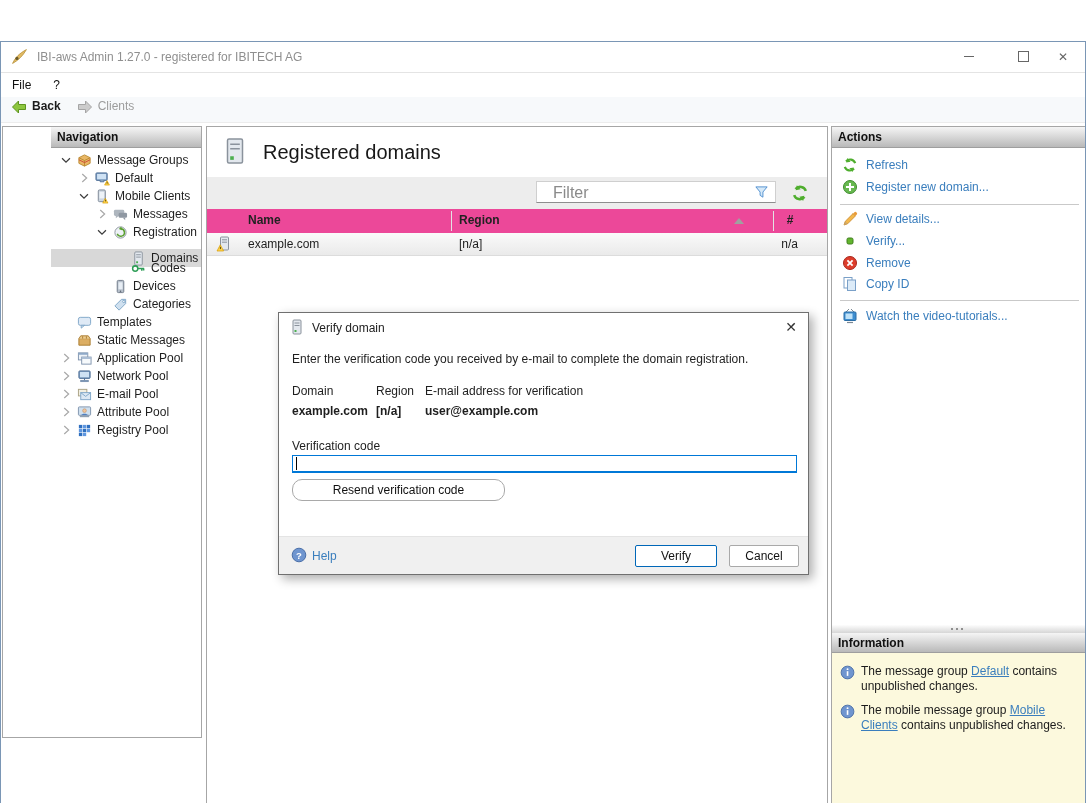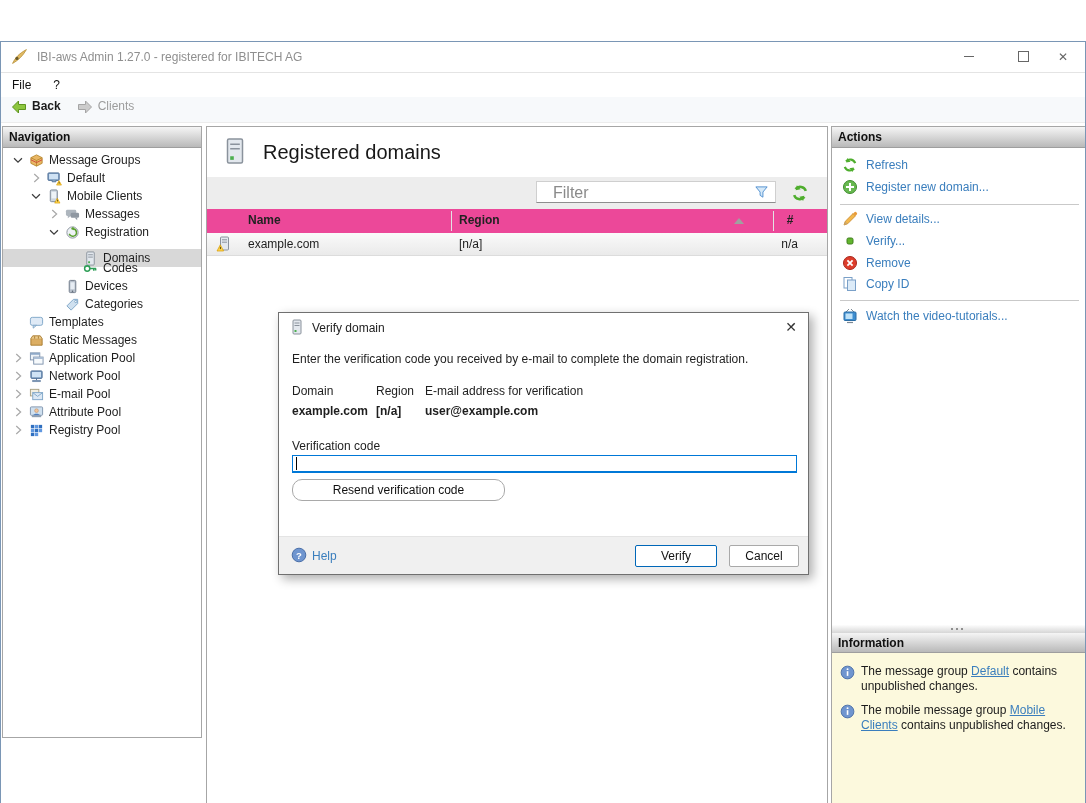--- a/index.html
+++ b/index.html
@@ -110,7 +110,7 @@
     </span>
   </div>
 
-  <div class="panel" style="left:1px;top:84px;width:200px;height:612px;">
+  <div class="panel" style="left:1px;top:84px;width:200px;height:612px;padding-left:48px;">
     <div class="phdr">Navigation</div>
     <div style="position:relative">
       <div class="trow" style="top:3px;padding-left:8px">

